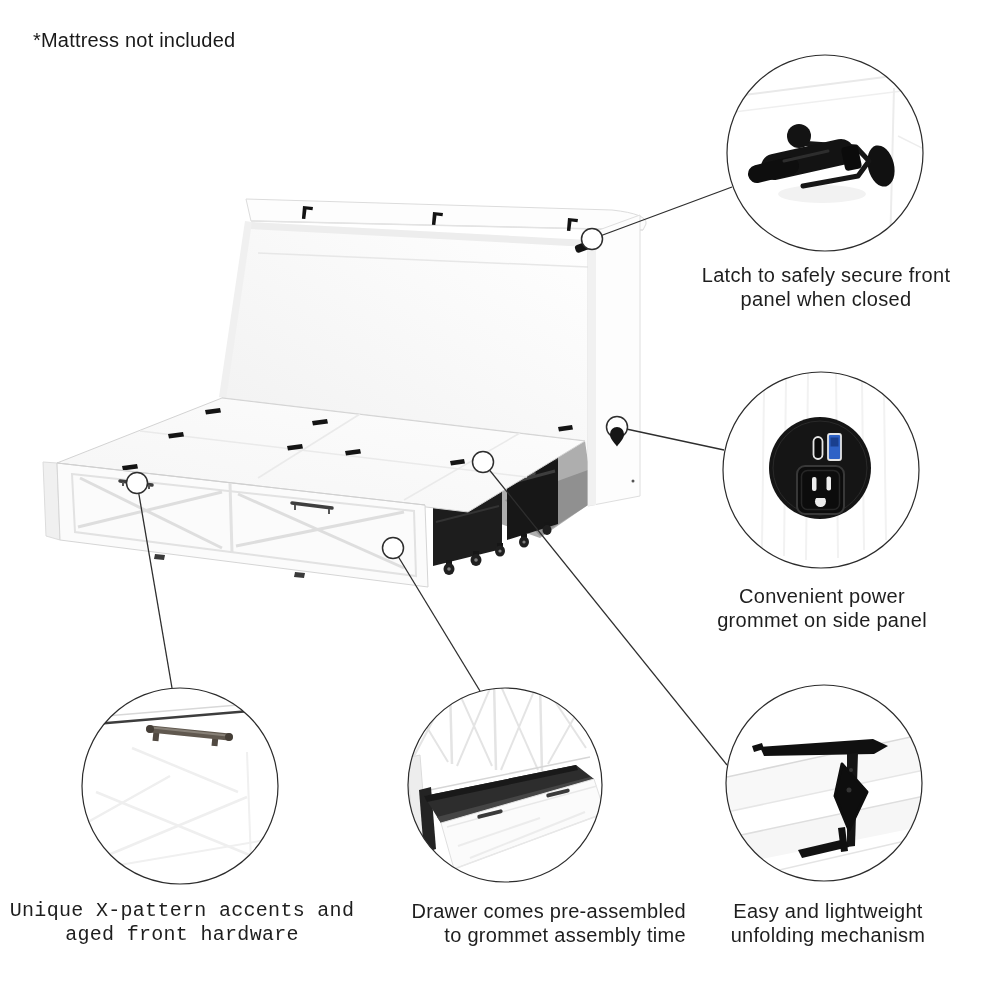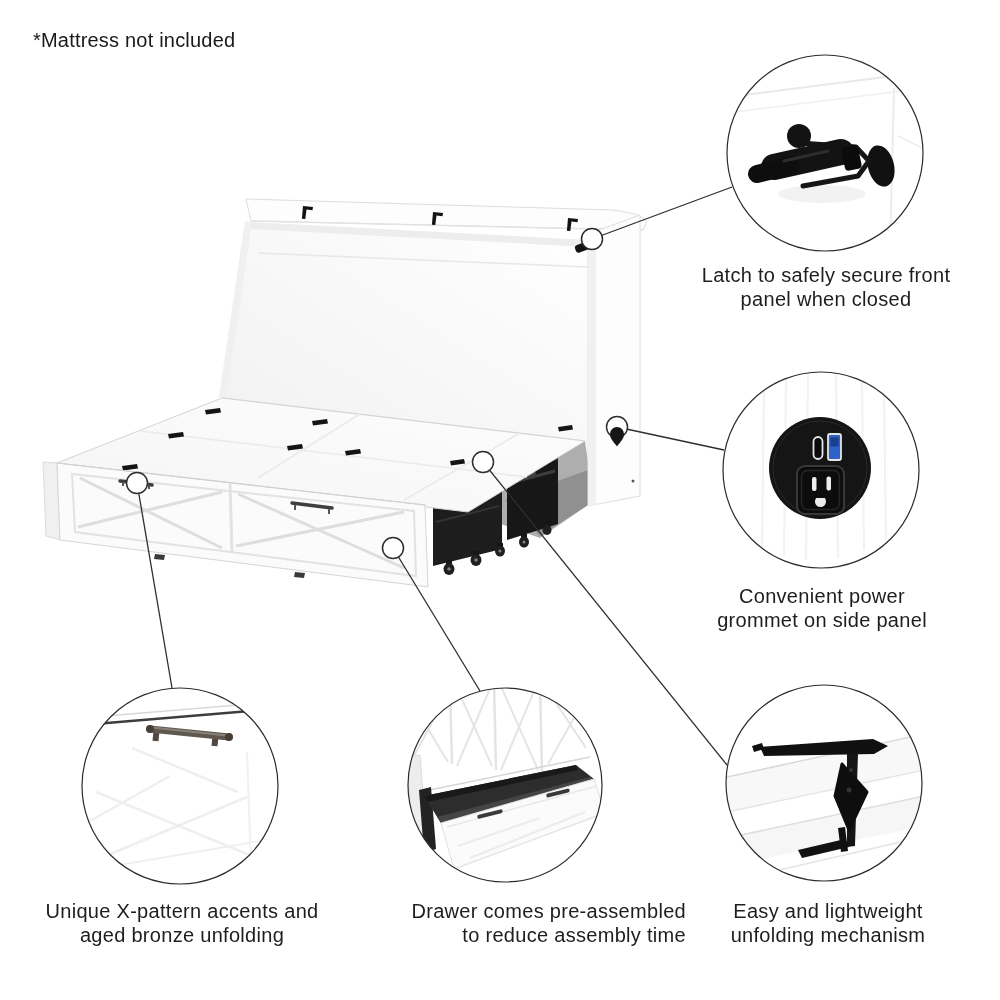--- a/index.html
+++ b/index.html
@@ -321,7 +321,7 @@
     <span>to reduce assembly time</span>
   </div>
 
-  <div class="caption" style="left:2px;top:899px;">
+  <div class="caption" style="left:2px;top:899px;font-family:Liberation Mono, monospace;">
     <span>Unique X-pattern accents and</span>
     <span>aged bronze unfolding</span>
   </div>

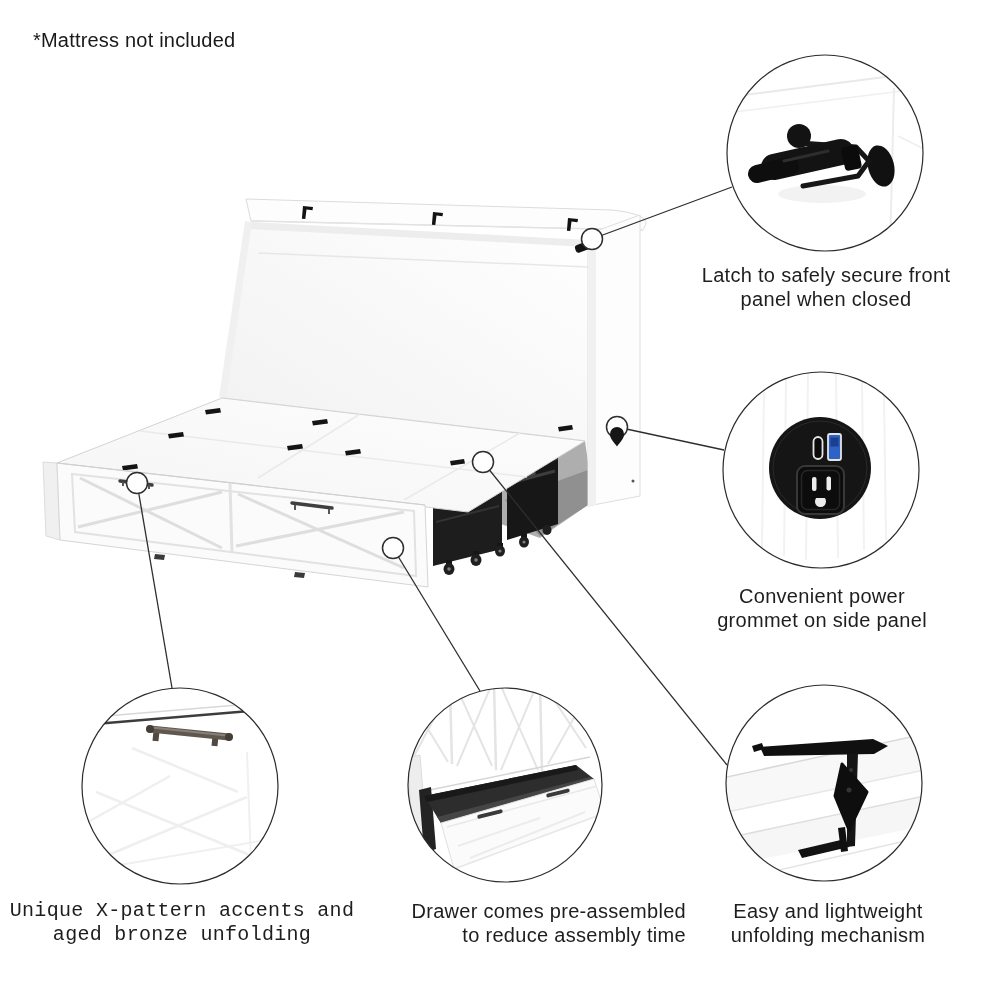--- a/index.html
+++ b/index.html
@@ -323,7 +323,7 @@
 
   <div class="caption" style="left:2px;top:899px;font-family:Liberation Mono, monospace;">
     <span>Unique X-pattern accents and</span>
-    <span>aged bronze unfolding</span>
+    <span>aged front hardware</span>
   </div>
 
 </div>

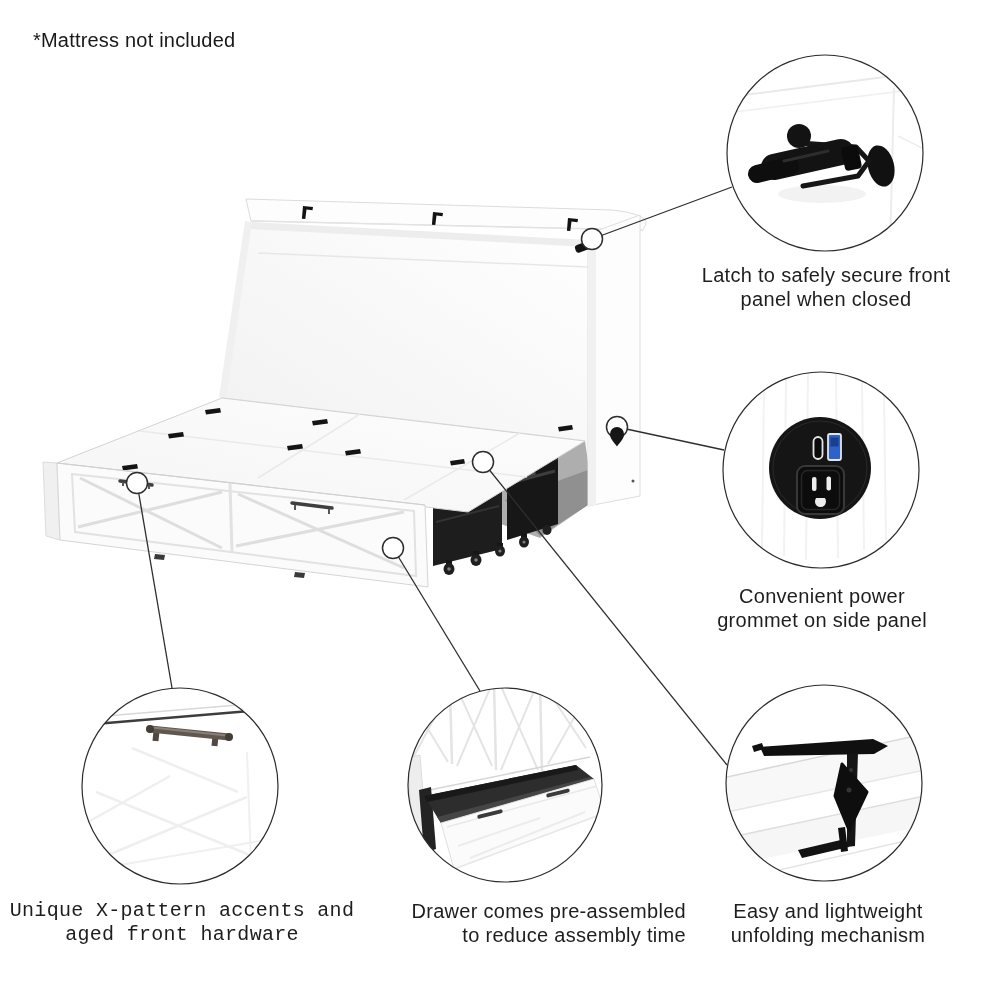--- a/index.html
+++ b/index.html
@@ -318,7 +318,7 @@
 
   <div class="caption" style="left:326px;top:899px;text-align:right;">
     <span>Drawer comes pre-assembled</span>
-    <span>to reduce assembly time</span>
+    <span>to grommet assembly time</span>
   </div>
 
   <div class="caption" style="left:2px;top:899px;font-family:Liberation Mono, monospace;">

